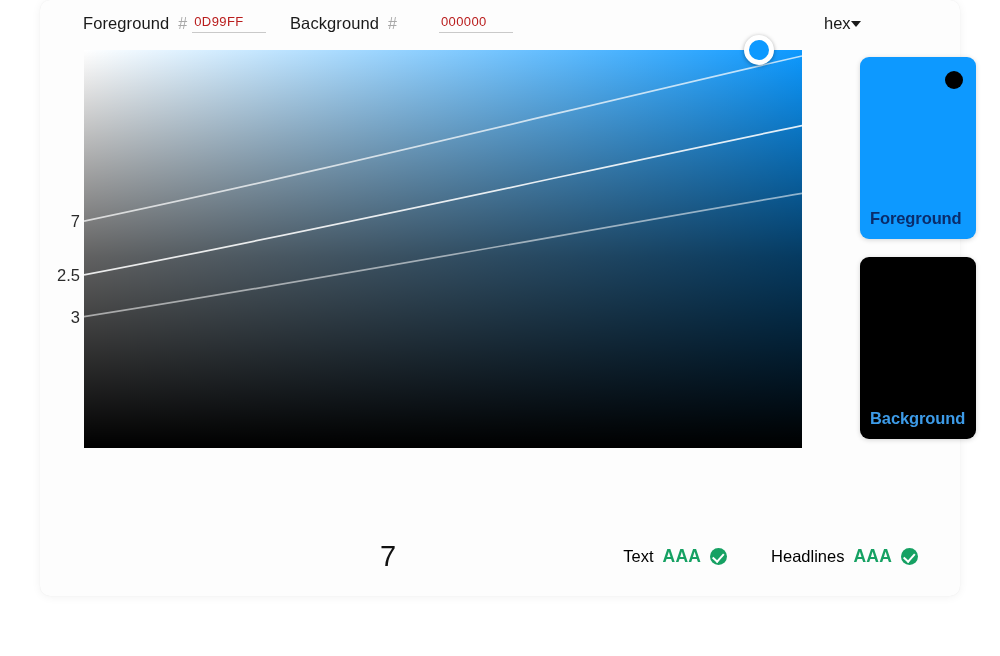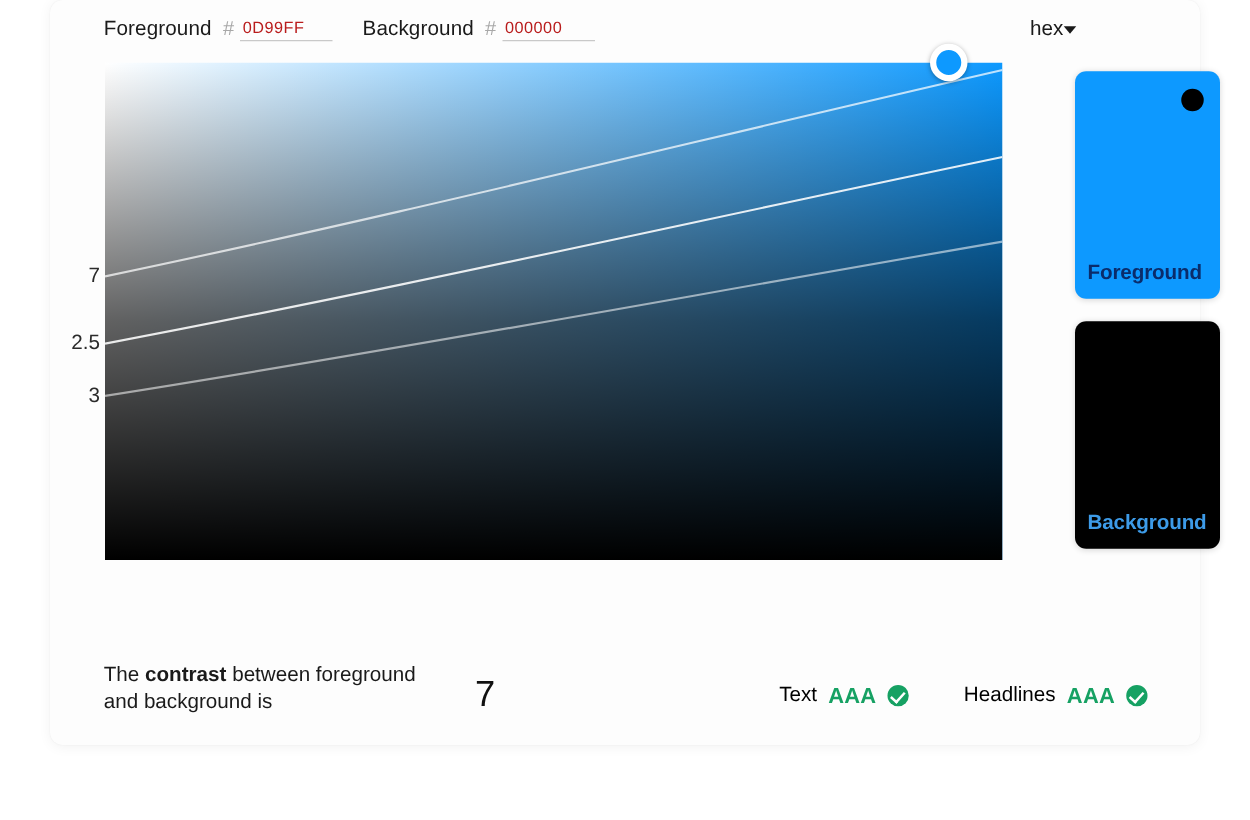--- a/index.html
+++ b/index.html
@@ -73,7 +73,7 @@
     letter-spacing: 0.4px;
   }
   .hex-input.fg { width: 74px; }
-  .hex-input.bg { width: 74px; }
+  .hex-input.bg { width: 74px; margin-left: 37px; }
 
   .fg-group { position: absolute; left: 43px; top: 14px; }
   .bg-group { position: absolute; left: 250px; top: 14px; }

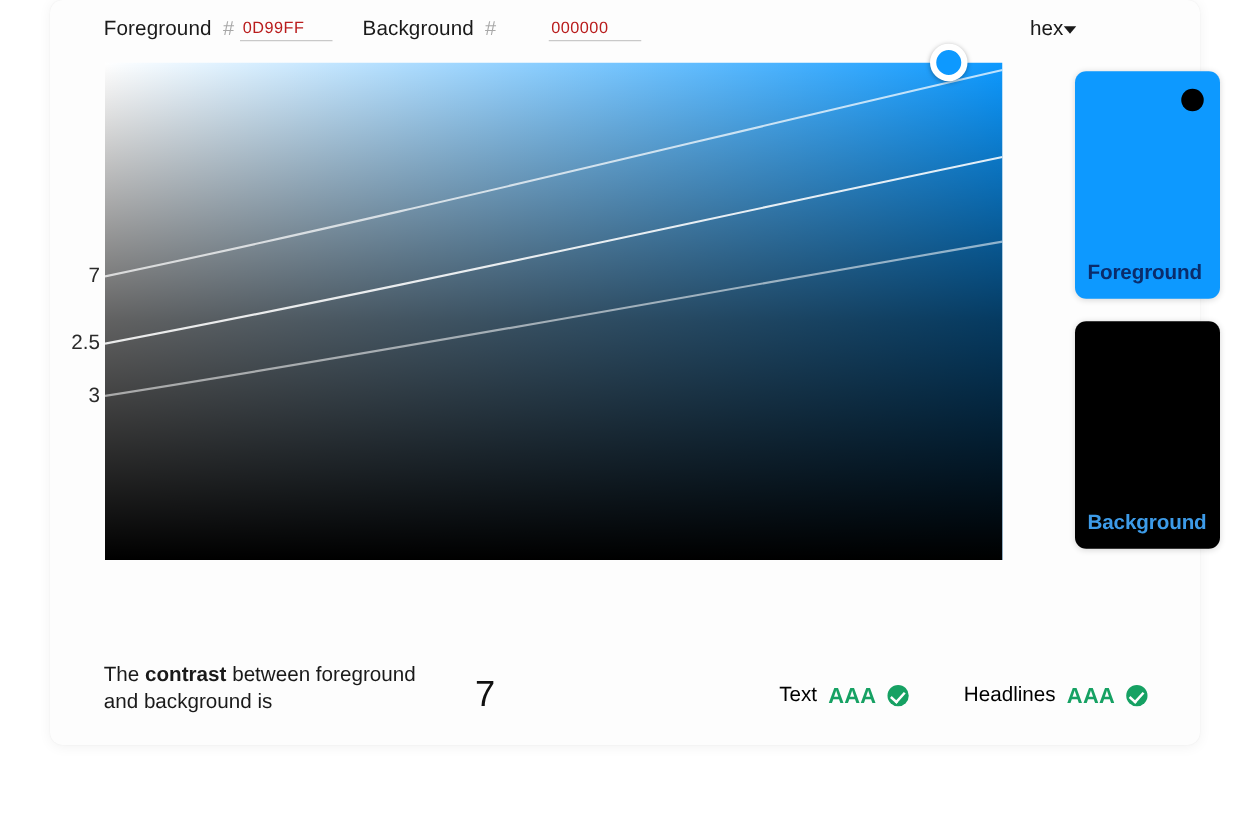--- a/index.html
+++ b/index.html
@@ -360,9 +360,6 @@
 
 
     <div class="footer">
-      <div class="contrast-text">
-        <span>The </span><b>contrast</b><span> between foreground and background is</span>
-      </div>
       <div class="contrast-value">7</div>
 
       <div class="ratings" id="ratings">

